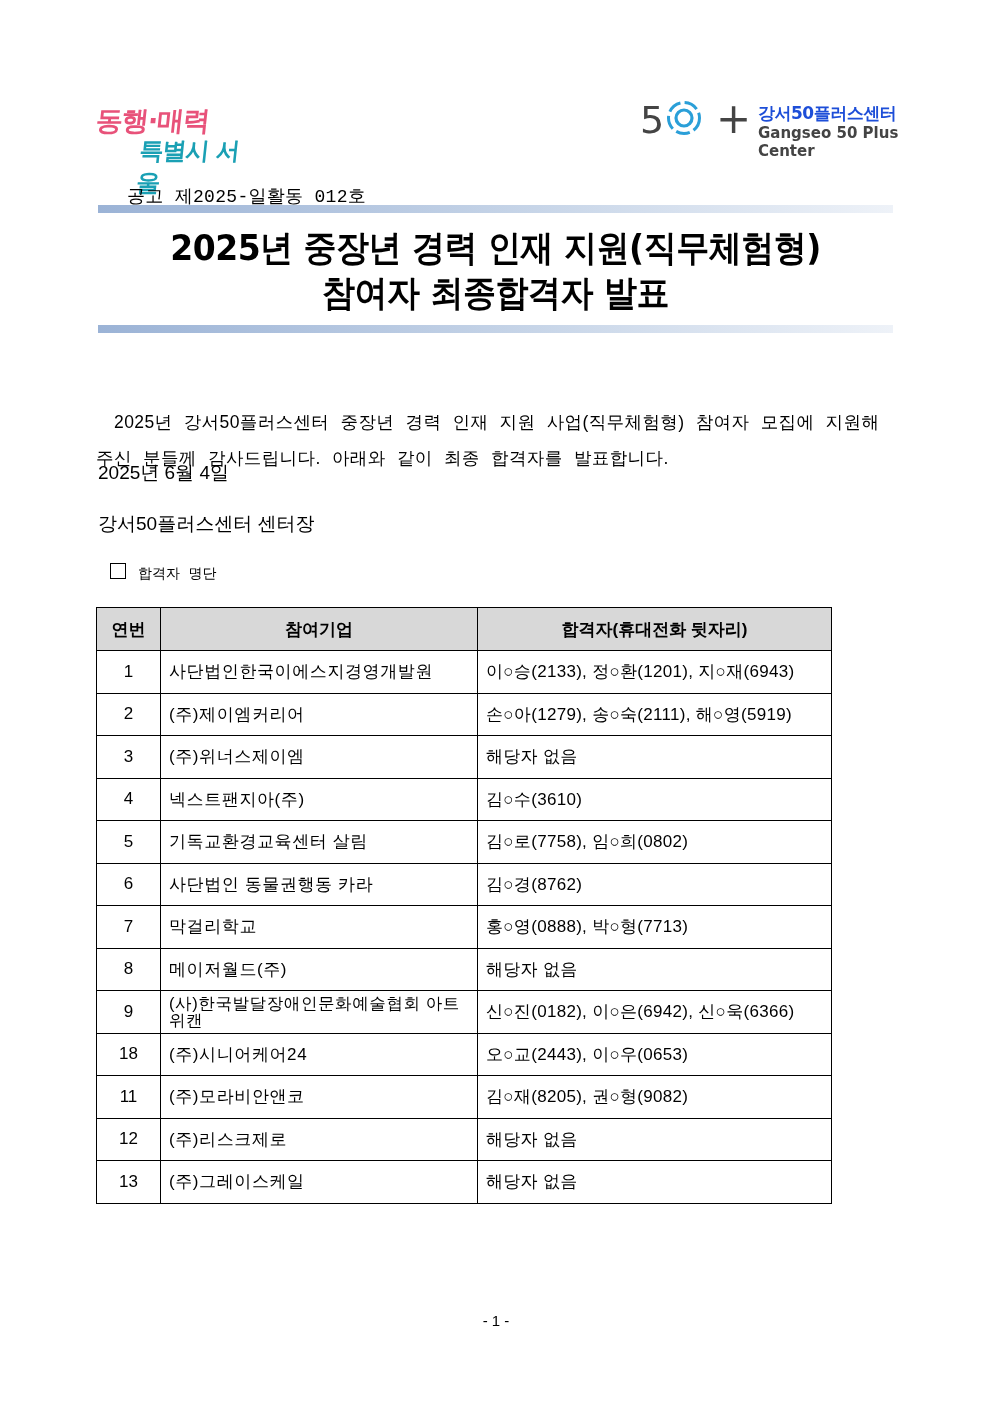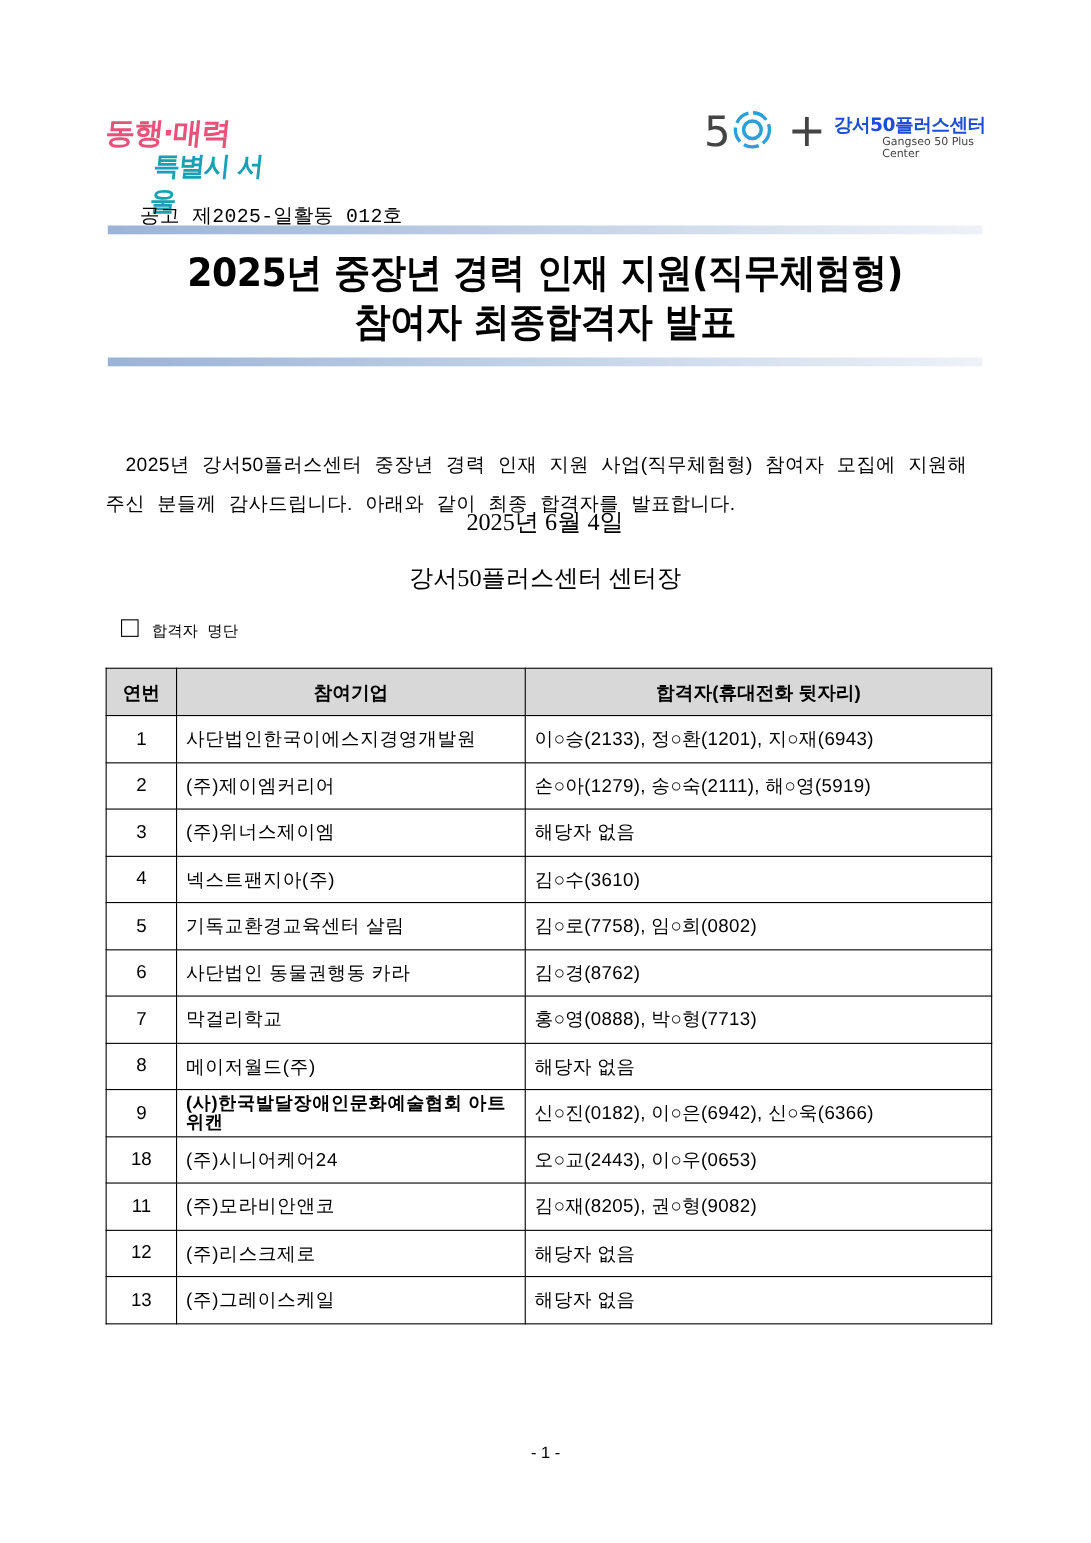--- a/index.html
+++ b/index.html
@@ -13,7 +13,7 @@
   .logo-50 .ring { position:absolute; left:26px; top:4px; width:36px; height:36px; }
   .logo-50 .plus { position:absolute; left:76px; top:-2px; font-size:42px; color:#444; font-family:"DejaVu Sans", sans-serif; }
   .logo-50 .kname { position:absolute; left:118px; top:6px; font-size:17px; font-weight:bold; color:#1d4ed8; letter-spacing:-0.5px; }
-  .logo-50 .ename { position:absolute; left:118px; top:28px; font-size:10px; font-weight:normal; color:#444;margin-left:44px; }
+  .logo-50 .ename { position:absolute; left:118px; top:28px; font-size:15px; font-weight:bold; color:#444; }
   .notice-no { left:96px; top:184px; font-family:Liberation Mono, monospace; font-size:18px; letter-spacing:0.3px;margin-left:31px; }
   .bar { height:8px; background:linear-gradient(to right, #9bb3d6 0%, #c7d5e8 55%, #eef2f8 100%); }
   .bar-top { left:98px; top:205px; width:795px; }

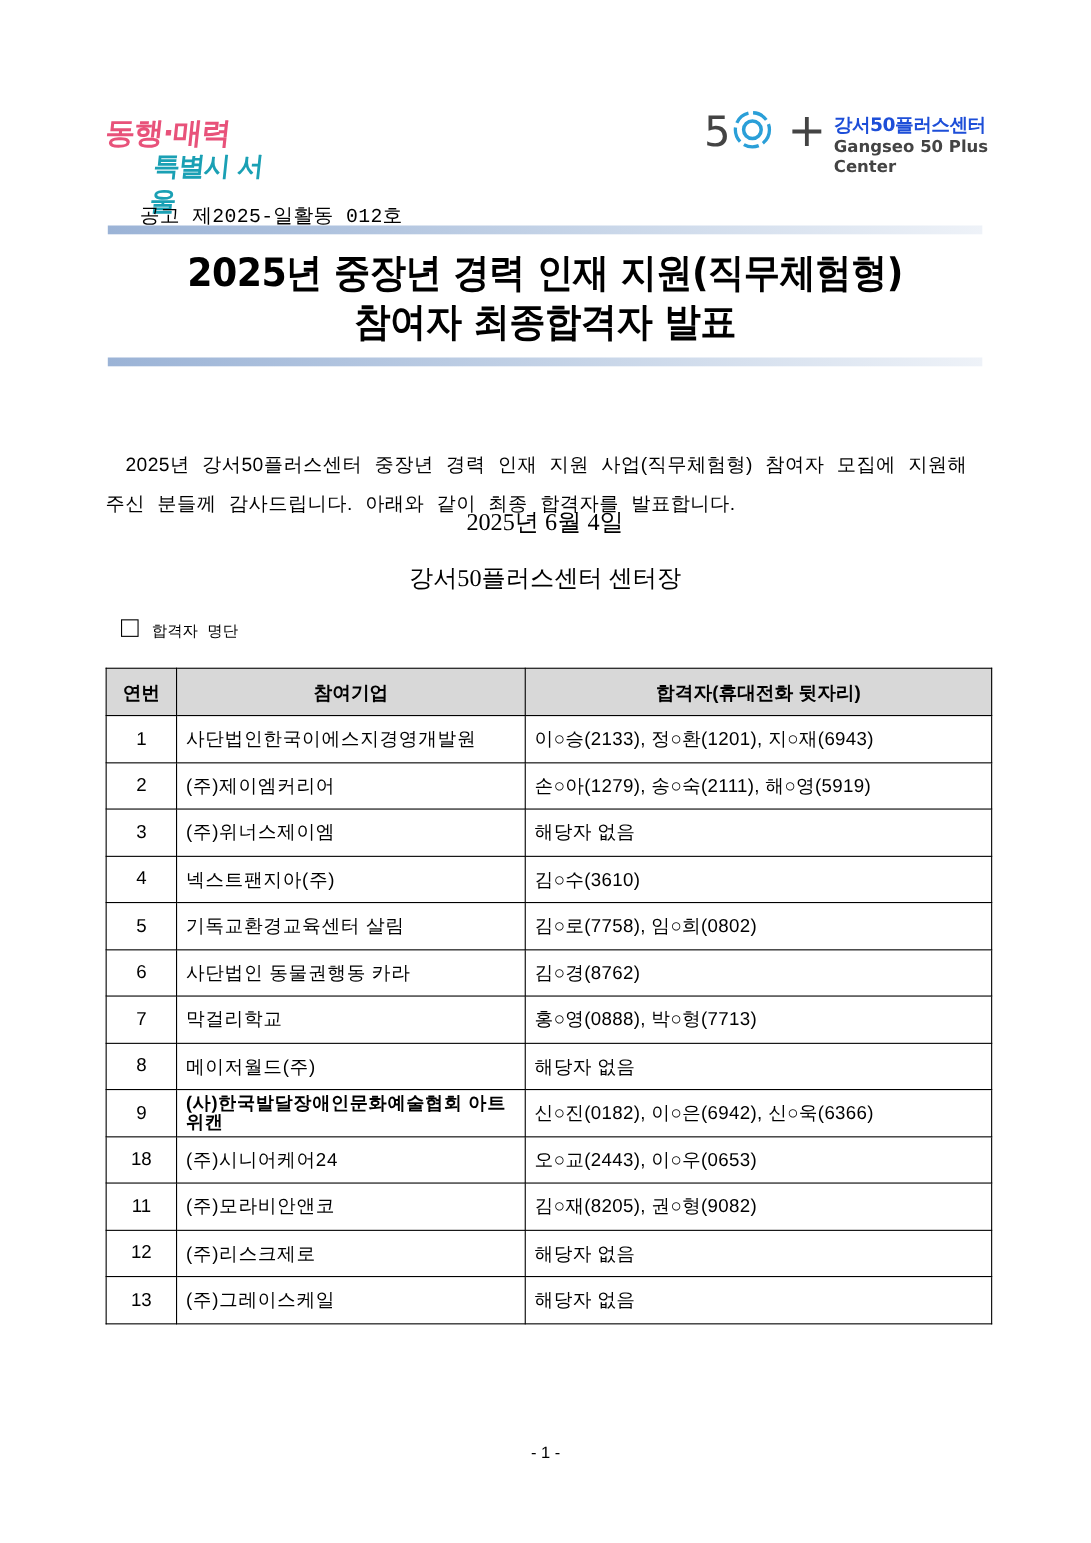--- a/index.html
+++ b/index.html
@@ -23,7 +23,7 @@
   .title2 { top:271px; }
   .para { left:96px; width:790px; font-size:17.5px; line-height:36px; font-family:"Liberation Sans", sans-serif; letter-spacing:0.4px;margin-top:40px; }
   .para1 { top:364px; text-indent:18px; word-spacing:6px; }
-  .center-line { left:98px; width:795px; text-align:center; font-size:22px; font-family:Liberation Serif, serif; }
+  .center-line { left:98px; width:795px; font-size:19px; font-family:Liberation Sans, sans-serif; }
   .date { top:460px; }
   .signer { top:511px; }
   .section { left:110px; top:563px; font-size:14px; font-family:Liberation Mono, monospace; }

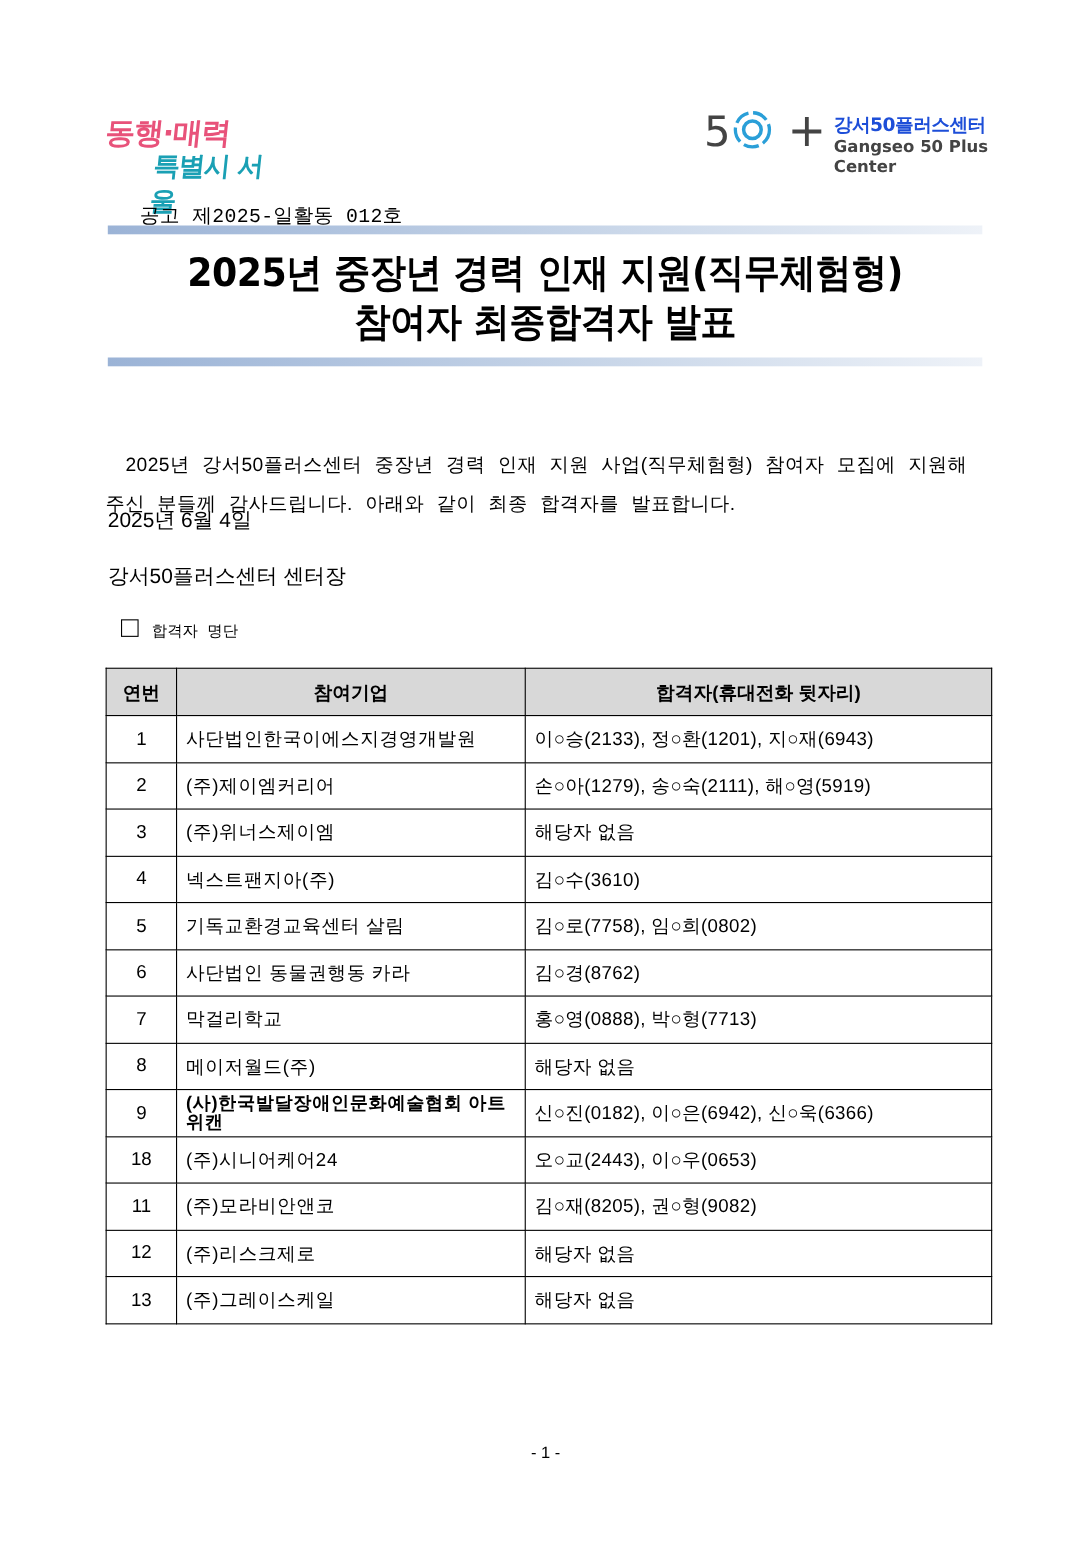--- a/index.html
+++ b/index.html
@@ -28,7 +28,7 @@
   .signer { top:511px; }
   .section { left:110px; top:563px; font-size:14px; font-family:Liberation Mono, monospace; }
   .section .box { display:inline-block; width:14px; height:14px; border:1.5px solid #000; margin-right:12px; vertical-align:-1px; }
-  table.res { position:absolute; left:96px; top:607px; width:806px; border-collapse:collapse; font-family:"Liberation Sans", sans-serif; font-size:17px; }
+  table.res { position:absolute; left:96px; top:607px; width:736px; border-collapse:collapse; font-family:"Liberation Sans", sans-serif; font-size:17px; }
   table.res th, table.res td { border:1px solid #000; height:41.5px; padding:0 8px; }
   table.res th { background:#d8d8d8; font-weight:bold; font-size:17px; height:42px; }
   table.res td.no { text-align:center; width:47px; }

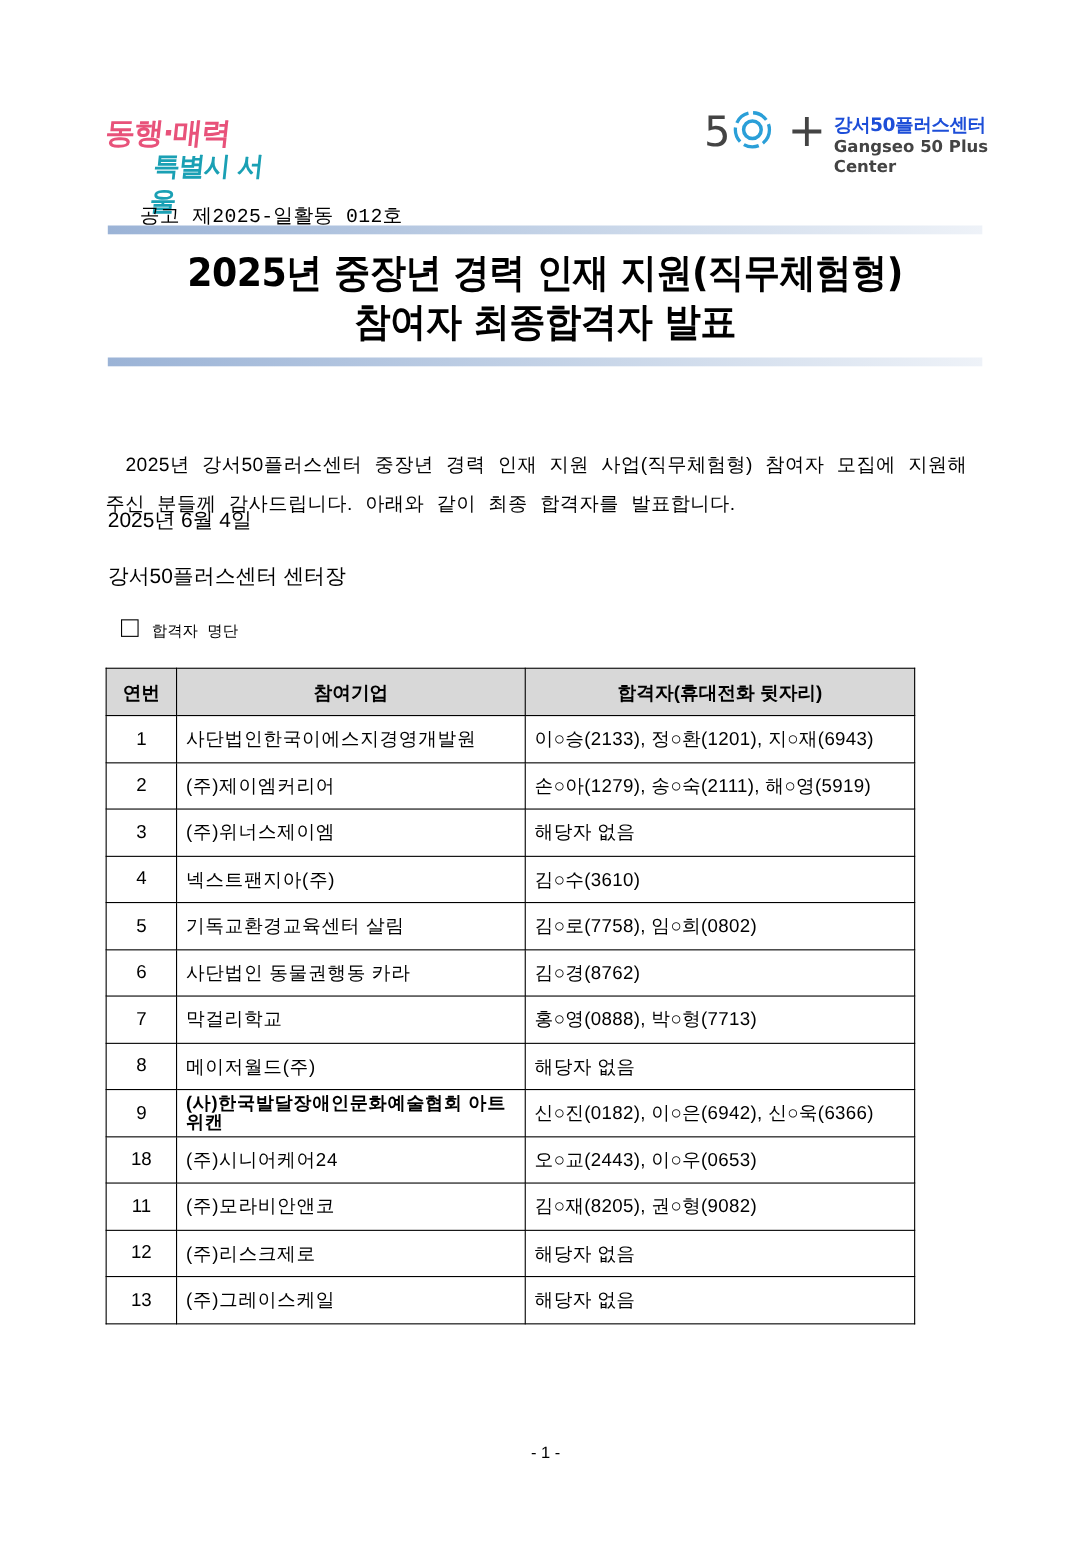--- a/index.html
+++ b/index.html
@@ -34,7 +34,7 @@
   table.res td.no { text-align:center; width:47px; }
   table.res td.co { width:300px; letter-spacing:0.6px; }
   table.res td.pe { letter-spacing:0.3px; }
-  table.res td.co.two { line-height:17px; font-size:16.5px;font-weight:bold; }
+  table.res td.co.two { line-height:17px; font-size:16.5px; }
   .page-no { left:0; width:992px; top:1312px; text-align:center; font-size:15px; font-family:"Liberation Sans", sans-serif; }
 </style>
 </head>

